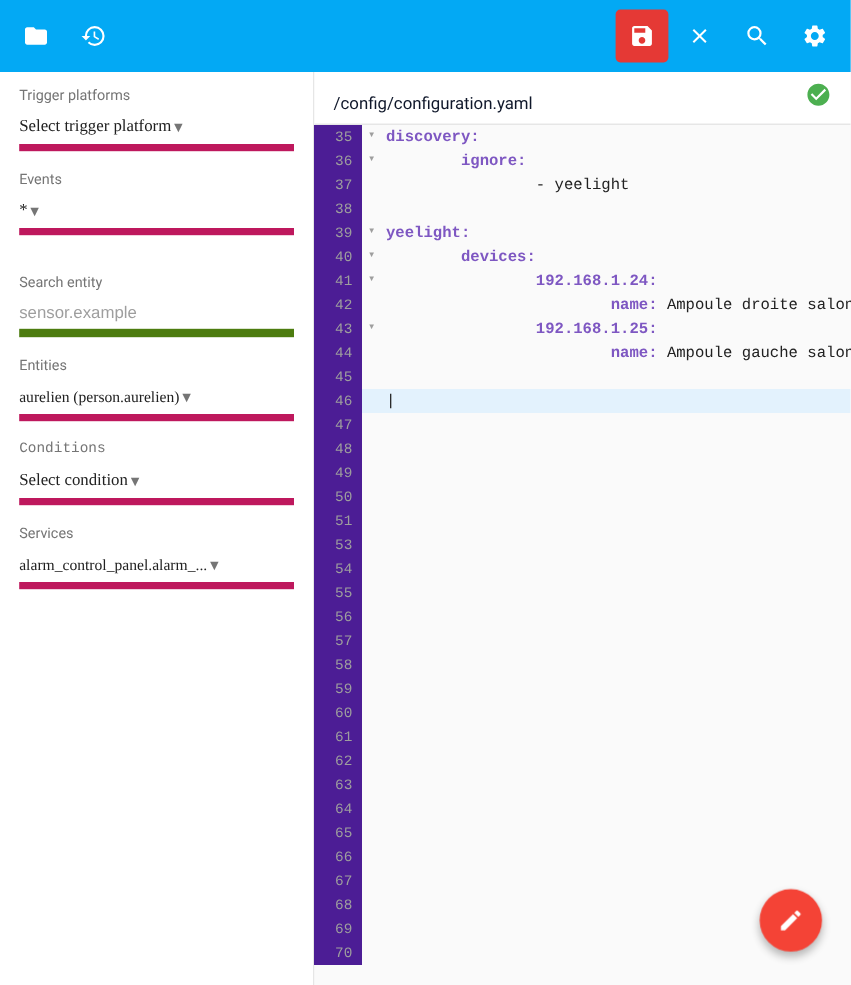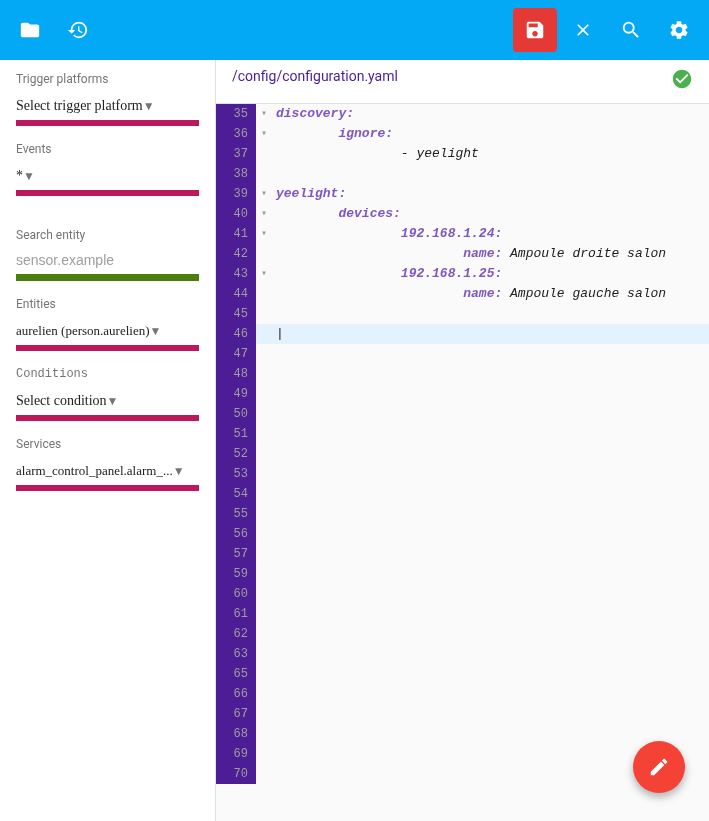--- a/index.html
+++ b/index.html
@@ -36,7 +36,7 @@
 
     
     .left-panel {
-      width: 216px;
+      width: 262px;
       background: #fff;
       border-right: 1px solid #e0e0e0;
       overflow-y: auto;

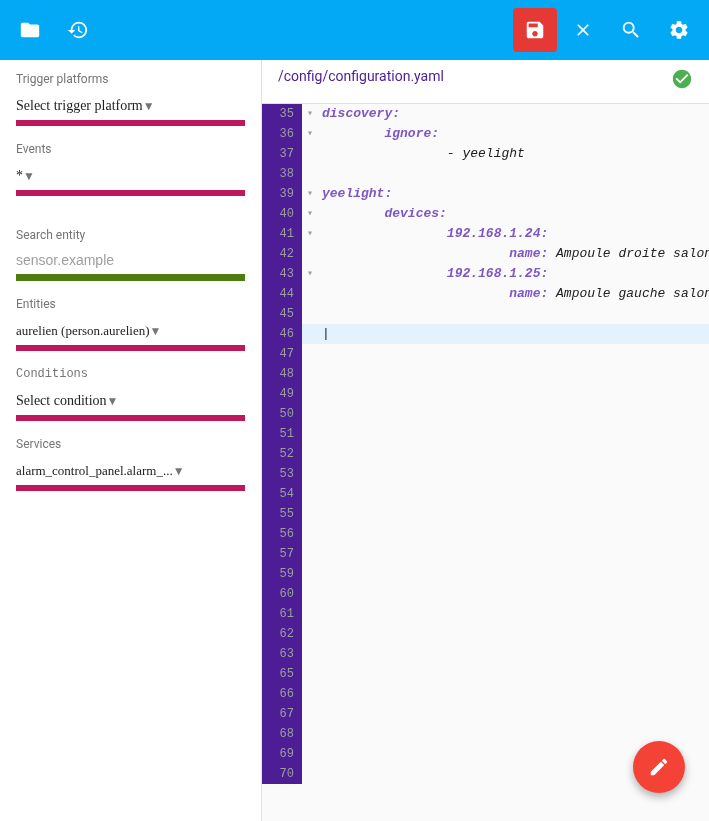--- a/index.html
+++ b/index.html
@@ -92,12 +92,12 @@
 
     .file-header {
       display: flex;
-      align-items: flex-start;
+      align-items: flex-end;
       padding: 8px 16px;
       background: #fff;
       border-bottom: 1px solid #e0e0e0;
       font-size: 14px;
-      color: #4c1d95;
+      color: #0f172a;
       height: 44px;
     }
     .file-header .check-icon {

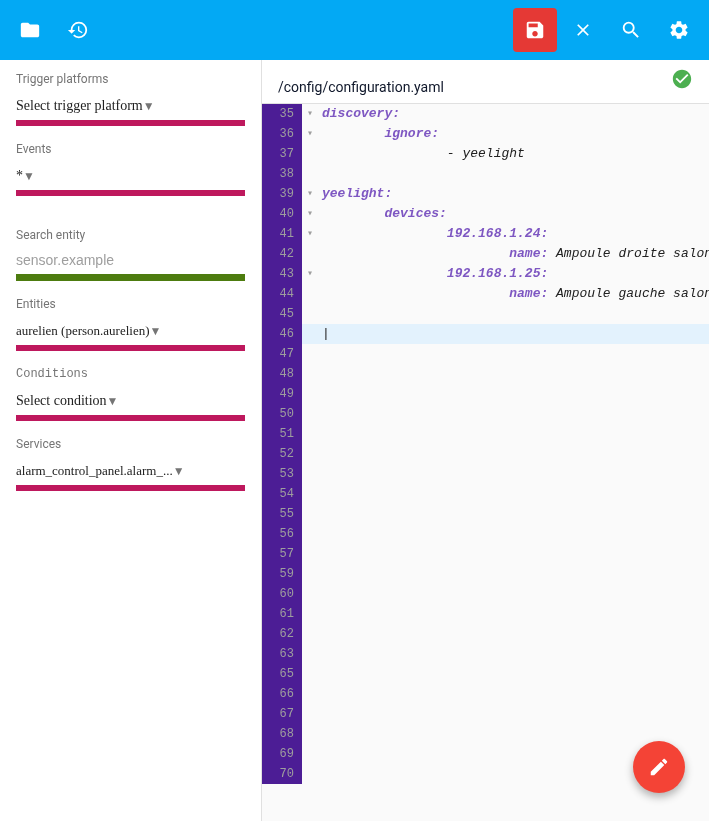--- a/index.html
+++ b/index.html
@@ -152,7 +152,6 @@
       white-space: pre;
       line-height: 20px;
       color: #212121;
-      font-style: italic;
     }
 
     .kw-key { color: #7e57c2; font-weight: 600; }

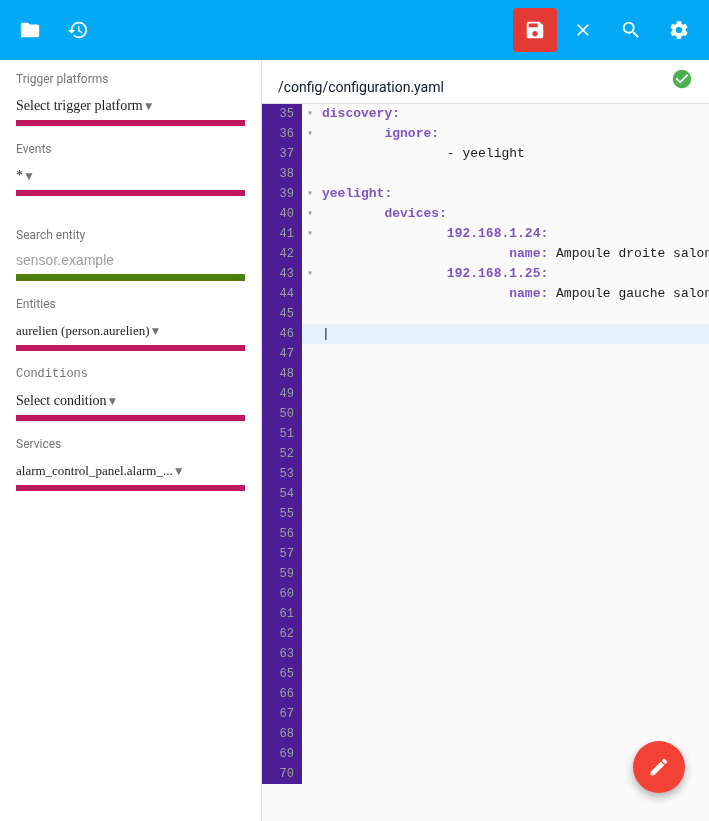--- a/index.html
+++ b/index.html
@@ -351,11 +351,6 @@
           <span class="line-content"></span>
         </div>
         <div class="code-line">
-          <span class="line-num">52</span>
-          <span class="line-toggle"></span>
-          <span class="line-content"></span>
-        </div>
-        <div class="code-line">
           <span class="line-num">53</span>
           <span class="line-toggle"></span>
           <span class="line-content"></span>

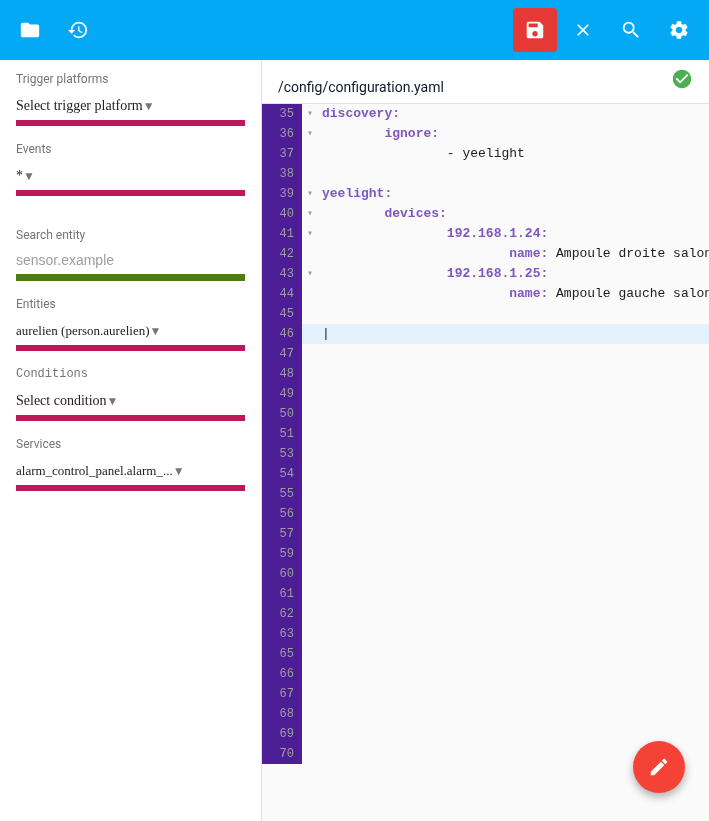--- a/index.html
+++ b/index.html
@@ -376,6 +376,11 @@
           <span class="line-content"></span>
         </div>
         <div class="code-line">
+          <span class="line-num">58</span>
+          <span class="line-toggle"></span>
+          <span class="line-content"></span>
+        </div>
+        <div class="code-line">
           <span class="line-num">59</span>
           <span class="line-toggle"></span>
           <span class="line-content"></span>

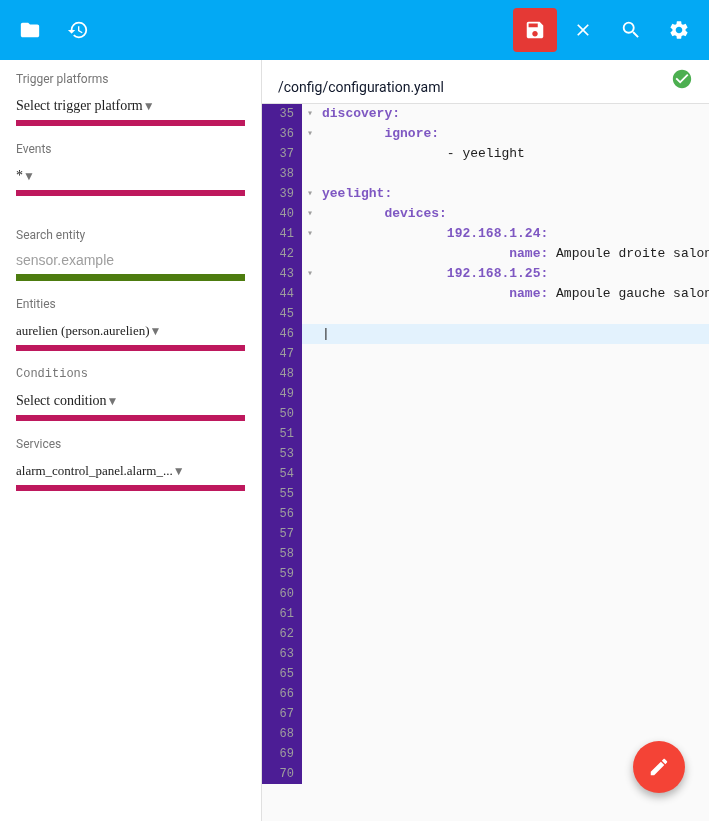--- a/index.html
+++ b/index.html
@@ -406,6 +406,11 @@
           <span class="line-content"></span>
         </div>
         <div class="code-line">
+          <span class="line-num">64</span>
+          <span class="line-toggle"></span>
+          <span class="line-content"></span>
+        </div>
+        <div class="code-line">
           <span class="line-num">65</span>
           <span class="line-toggle"></span>
           <span class="line-content"></span>

